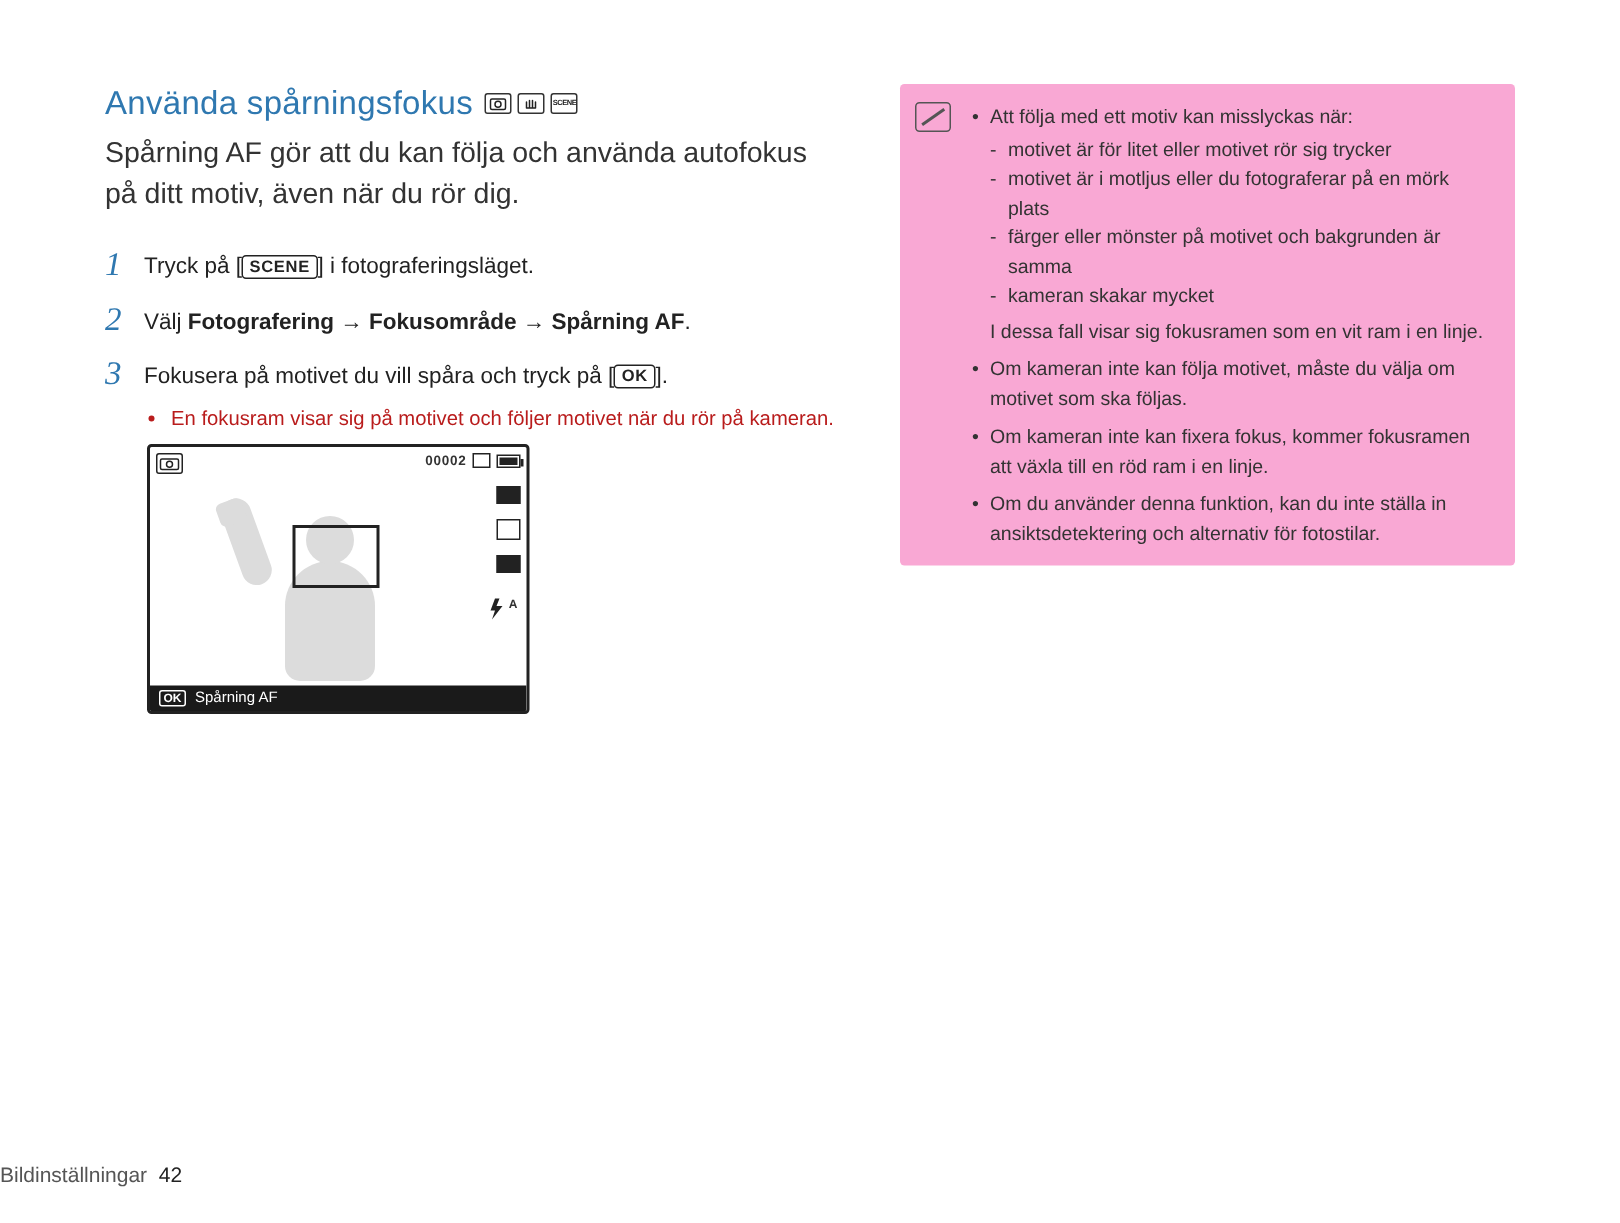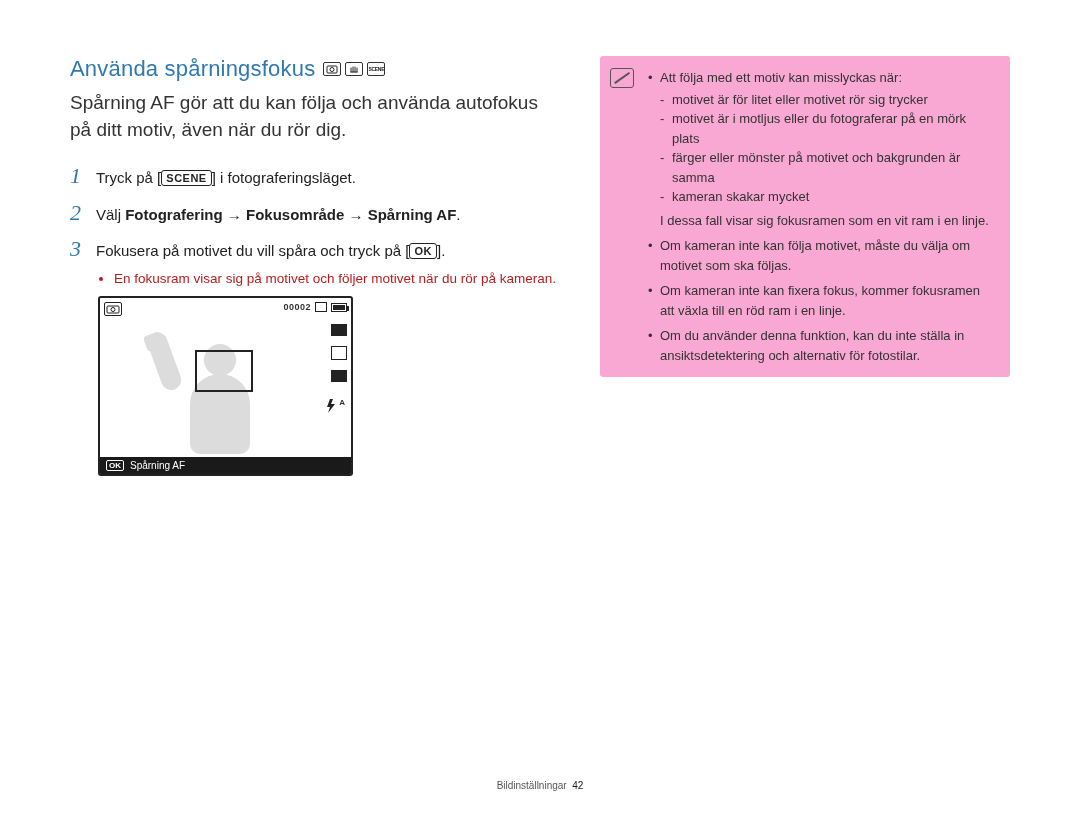--- a/index.html
+++ b/index.html
@@ -230,8 +230,8 @@
     .footer {
       position: absolute;
       bottom: 24px; left: 0; right: 0;
-      text-align: center;
-      font-size: 10px;
+      text-align: left;
+      font-size: 14px;
       color: #555;
     }
     .footer .pg { color: #222; }

